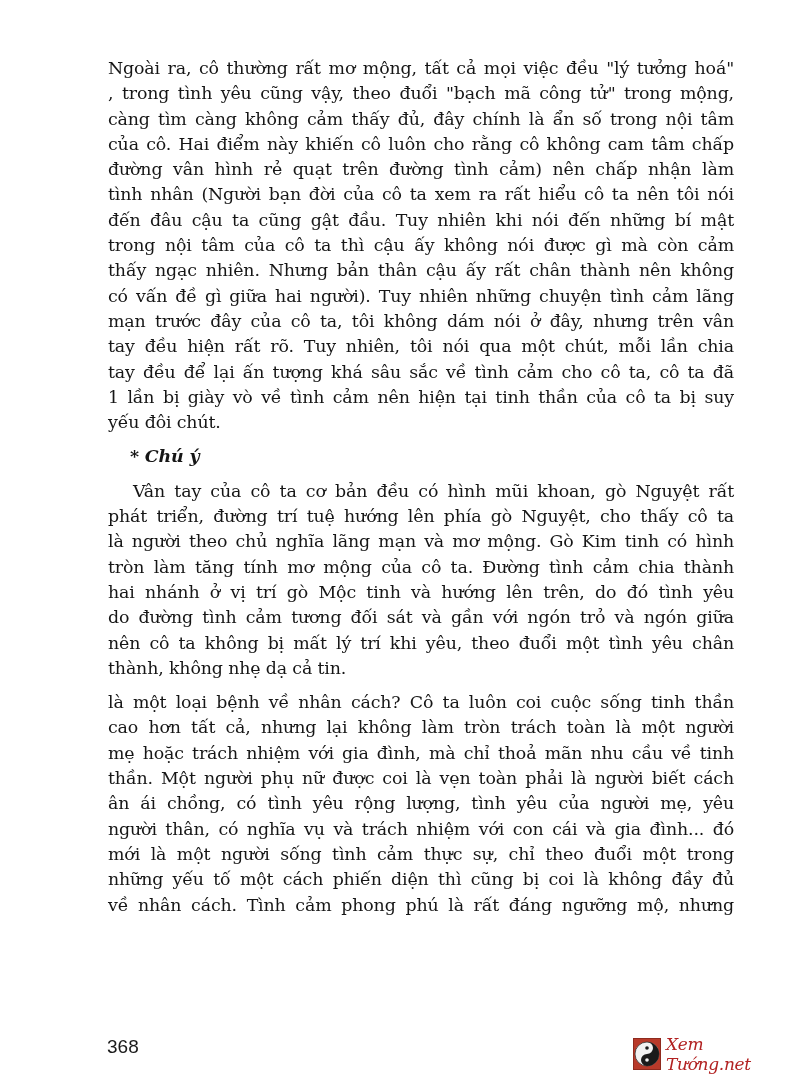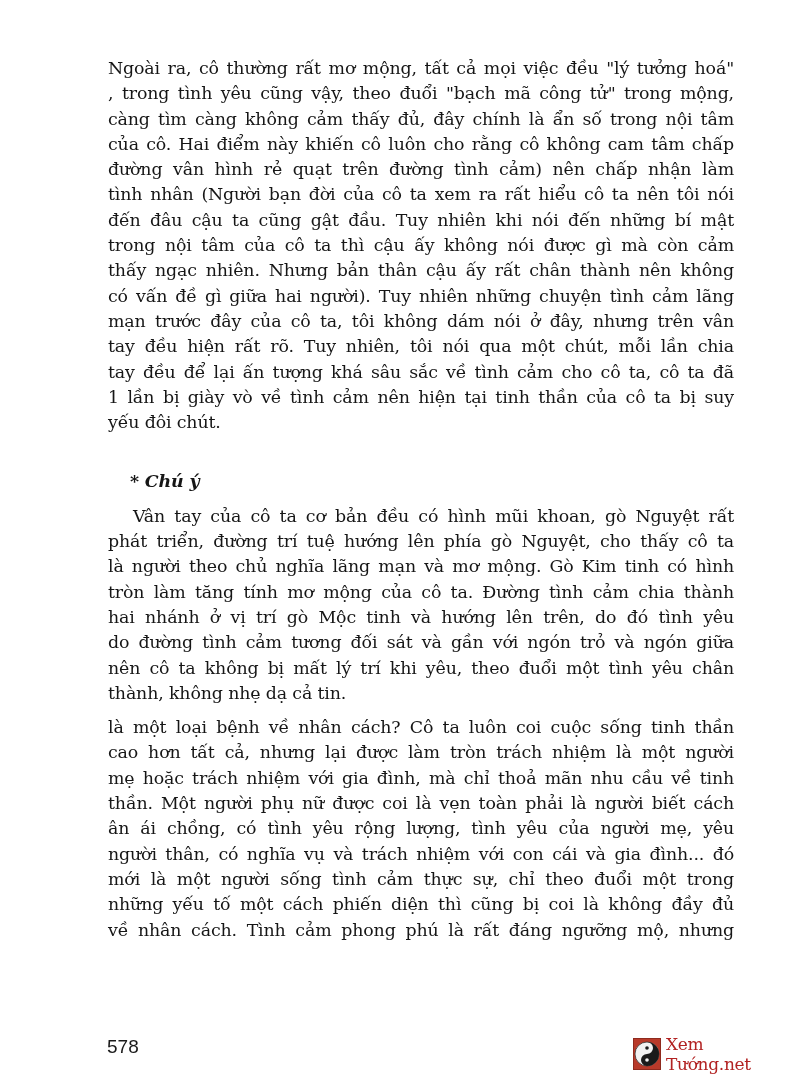--- a/index.html
+++ b/index.html
@@ -55,7 +55,6 @@
     padding-left: 22px;
     font-weight: bold;
     font-style: italic;
-    margin-top: 25px;
   }
   .page-number {
     position: absolute;

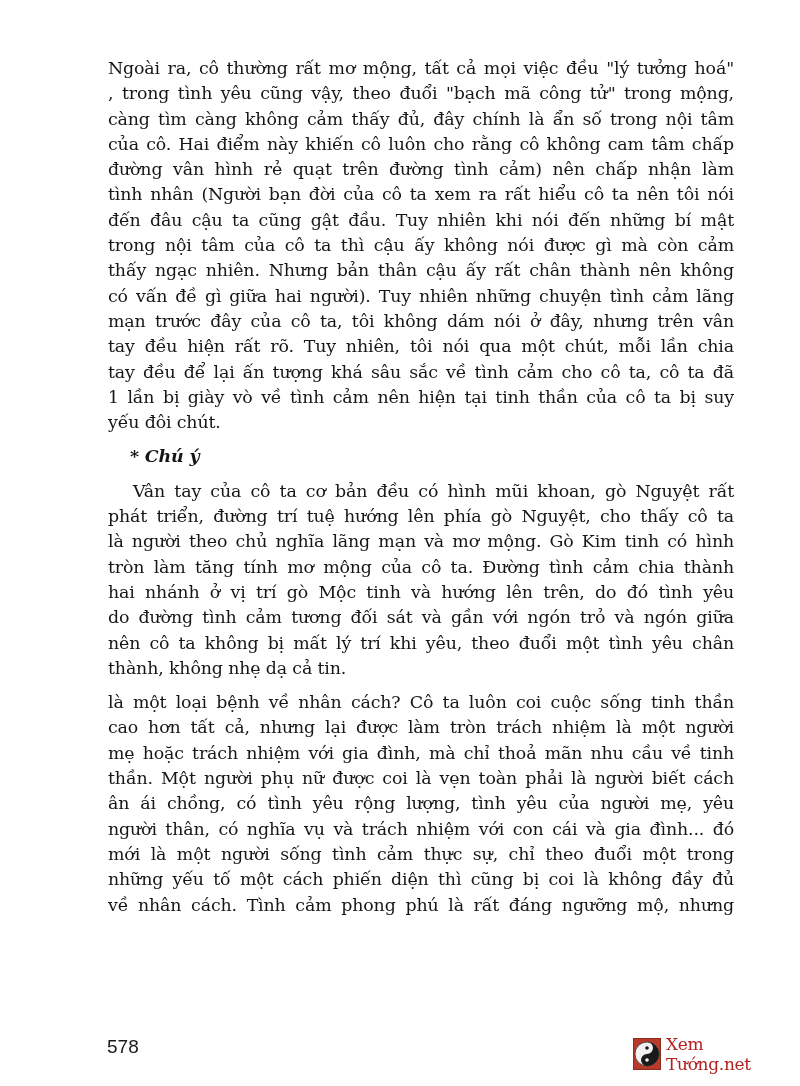--- a/index.html
+++ b/index.html
@@ -135,7 +135,7 @@
 
     <div>
       <span class="line">là một loại bệnh về nhân cách? Cô ta luôn coi cuộc sống tinh thần</span>
-      <span class="line">cao hơn tất cả, nhưng lại được làm tròn trách nhiệm là một người</span>
+      <span class="line">cao hơn tất cả, nhưng lại không làm tròn trách toàn là một người</span>
       <span class="line">mẹ hoặc trách nhiệm với gia đình, mà chỉ thoả mãn nhu cầu về tinh</span>
       <span class="line">thần. Một người phụ nữ được coi là vẹn toàn phải là người biết cách</span>
       <span class="line">ân ái chồng, có tình yêu rộng lượng, tình yêu của người mẹ, yêu</span>

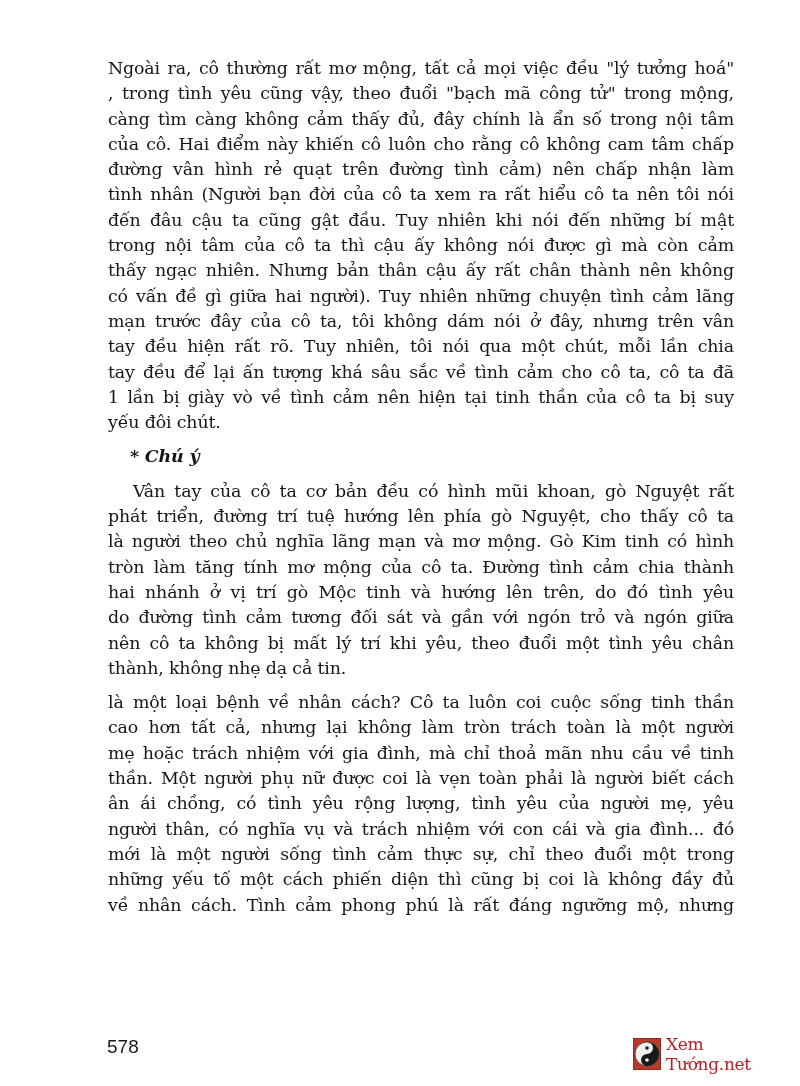--- a/index.html
+++ b/index.html
@@ -146,7 +146,7 @@
     </div>
   </div>
 
-  <div class="page-number">578</div>
+  <div class="page-number">368</div>
 
   <div class="logo">
     <div class="logo-badge">

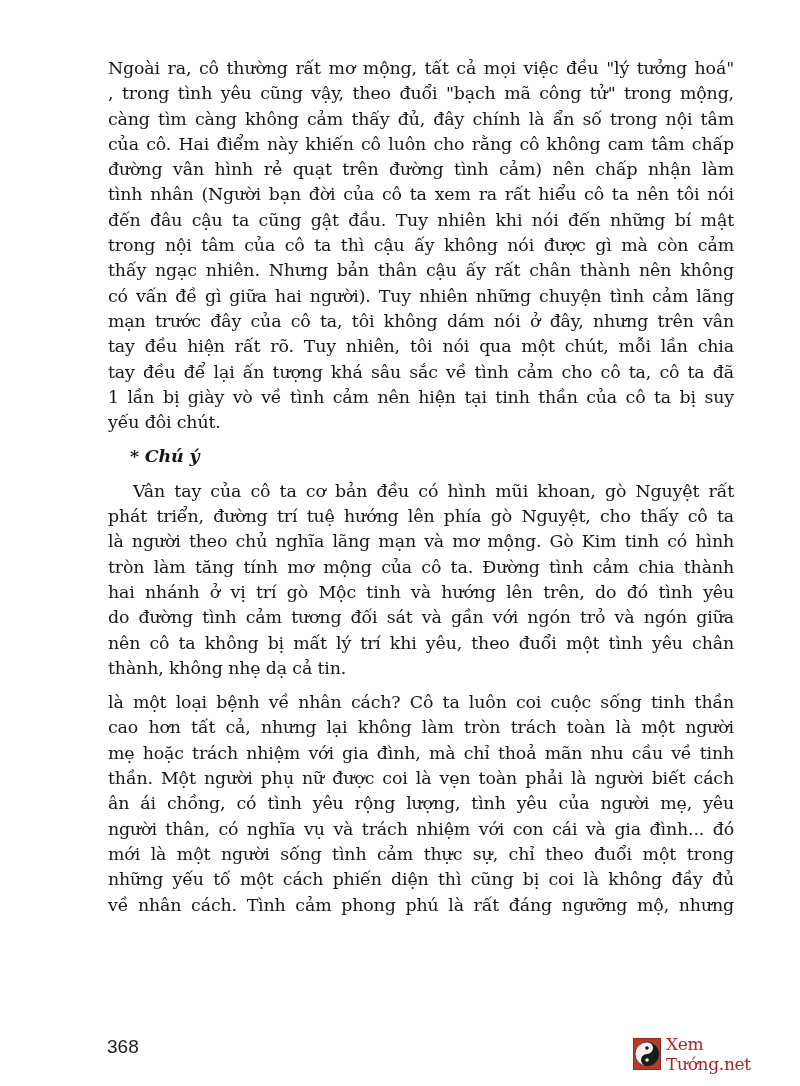--- a/index.html
+++ b/index.html
@@ -84,6 +84,7 @@
   .logo-text {
     margin-left: 5px;
     font-family: "DejaVu Serif", "Liberation Serif", serif;
+    font-style: italic;
     font-size: 17px;
     color: #b22222;
     letter-spacing: -0.3px;

